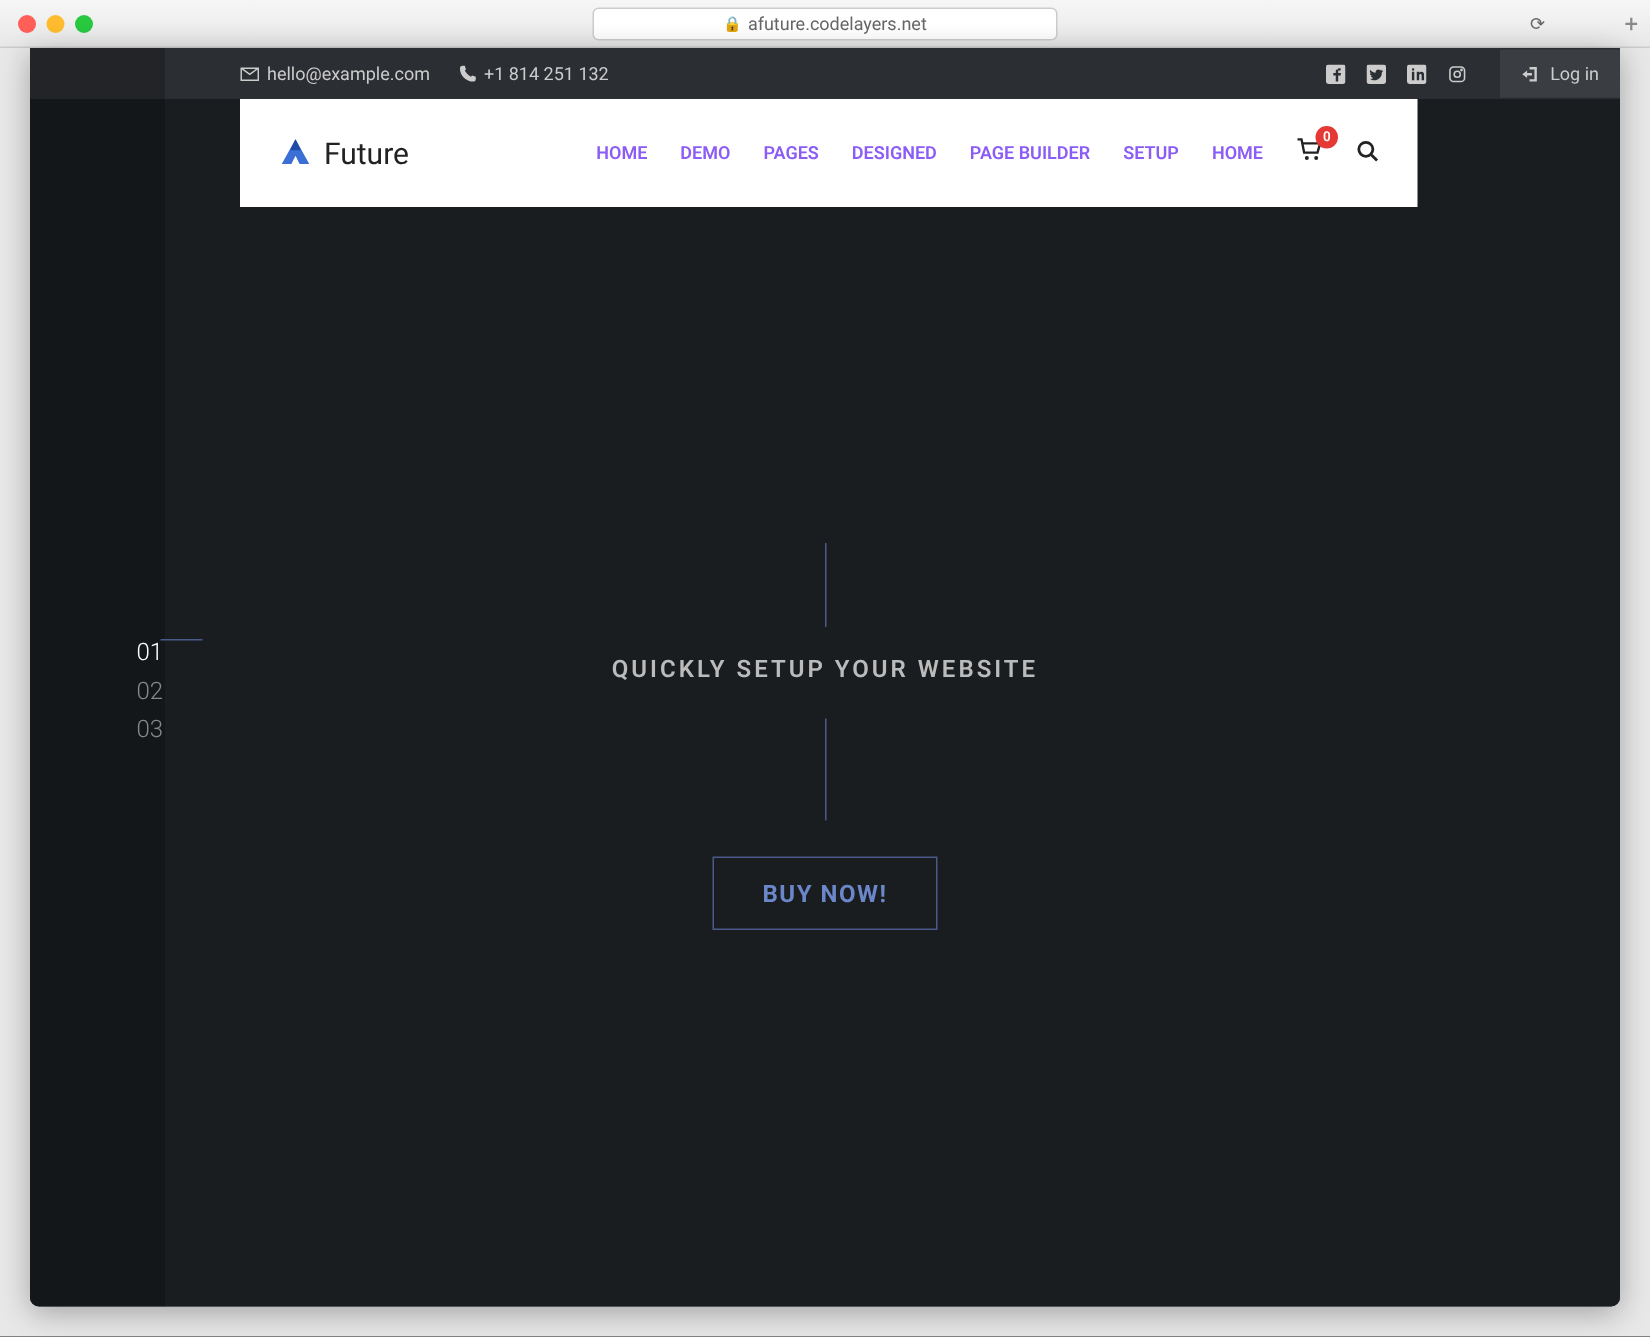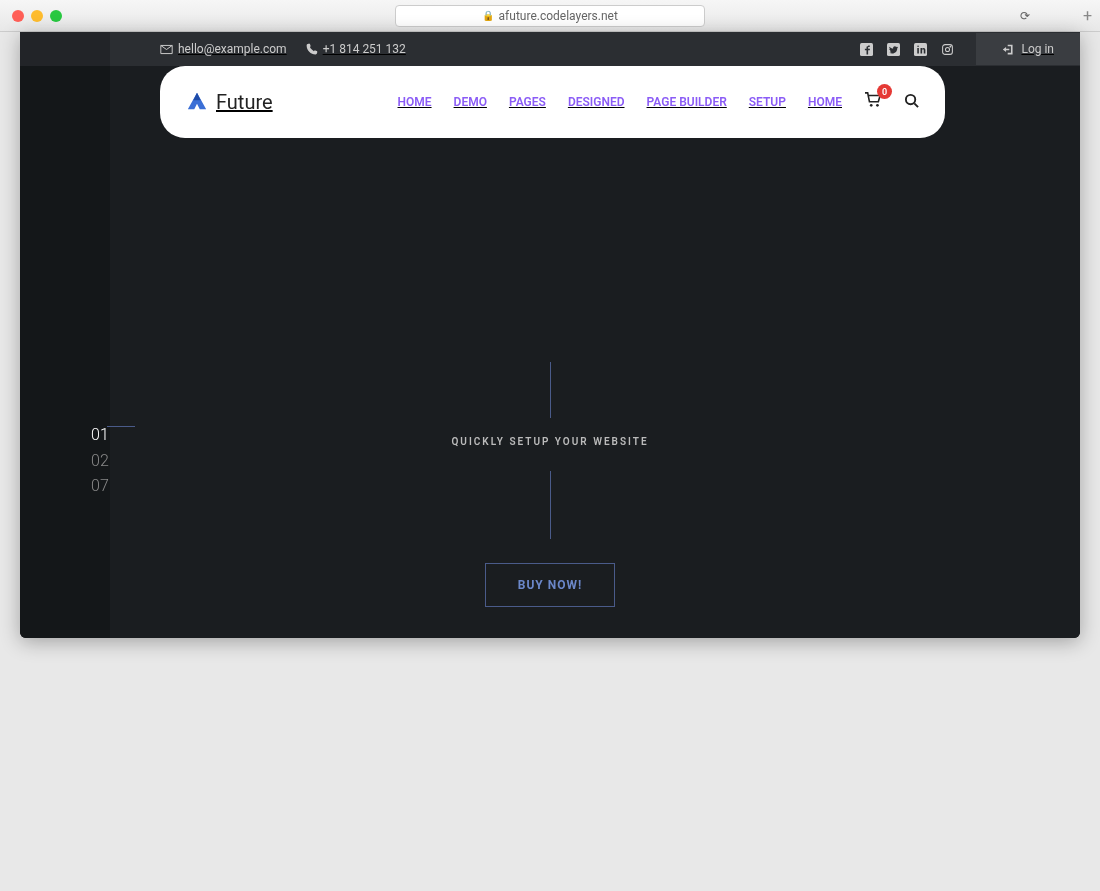--- a/index.html
+++ b/index.html
@@ -16,7 +16,7 @@
 .newtab { position:absolute; right:8px; font-size:16px; color:#888;}
 
 
-.viewport { position:relative; width:1060px; height:606px; margin:0 auto; background:#1a1d20; overflow:hidden; box-shadow:0 4px 20px rgba(0,0,0,.3); border-radius:0 0 6px 6px;text-decoration:underline;}
+.viewport { position:relative; width:1060px; height:839px; margin:0 auto; background:#1a1d20; overflow:hidden; box-shadow:0 4px 20px rgba(0,0,0,.3); border-radius:0 0 6px 6px;}
 
 
 .topbar { height:34px; background:#2b2e32; display:flex; align-items:center; justify-content:space-between; padding:0 18px 0 140px; color:#ccc; font-size:12px; }

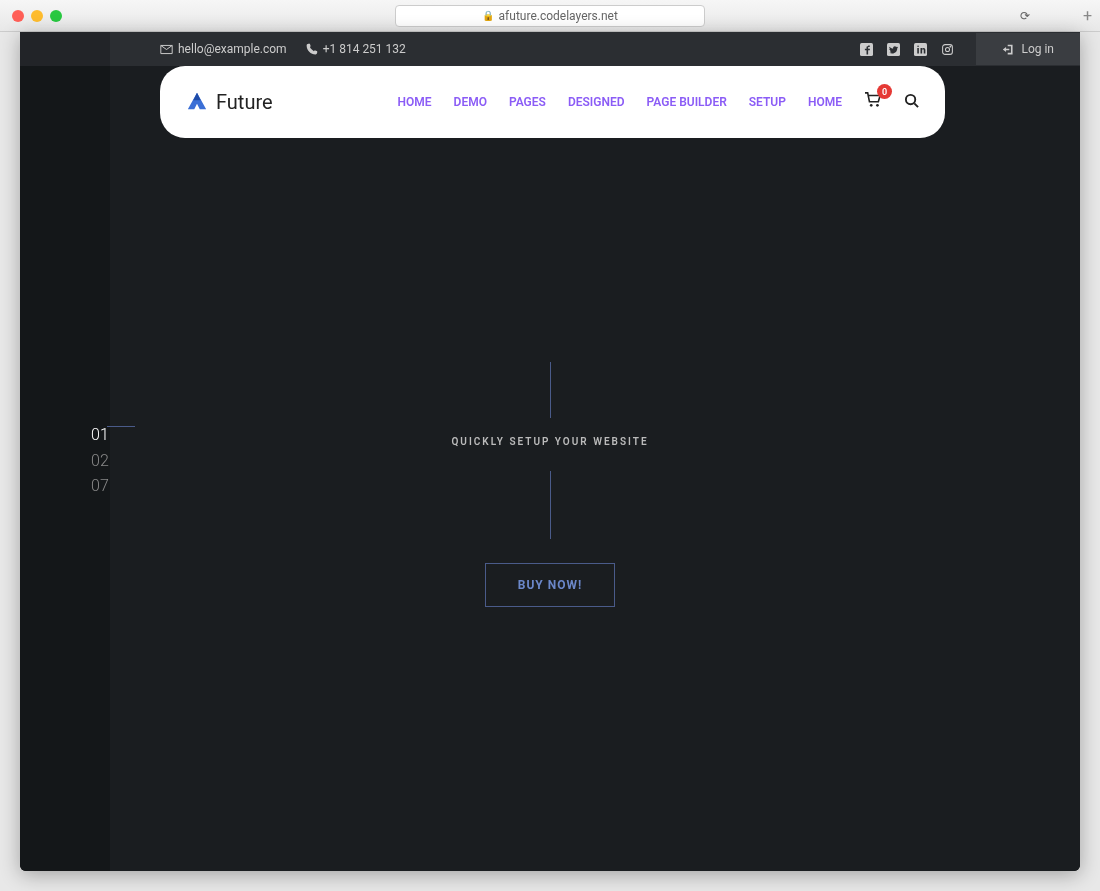--- a/index.html
+++ b/index.html
@@ -24,7 +24,7 @@
 .topbar-left span{ display:flex; align-items:center; gap:5px;}
 .topbar-right { display:flex; align-items:center; gap:14px; }
 .socials { display:flex; gap:14px; font-size:13px;}
-.login { background:#3a3d41; padding:9px 26px; margin:-9px -18px -9px 8px; display:flex; align-items:center; gap:6px; cursor:pointer;}
+.login { background:#3a3d41; padding:9px 14px; margin:-9px -18px -9px 8px; display:flex; align-items:center; gap:6px; cursor:pointer;}
 .ic { width:13px; height:13px; display:inline-block; }
 
 

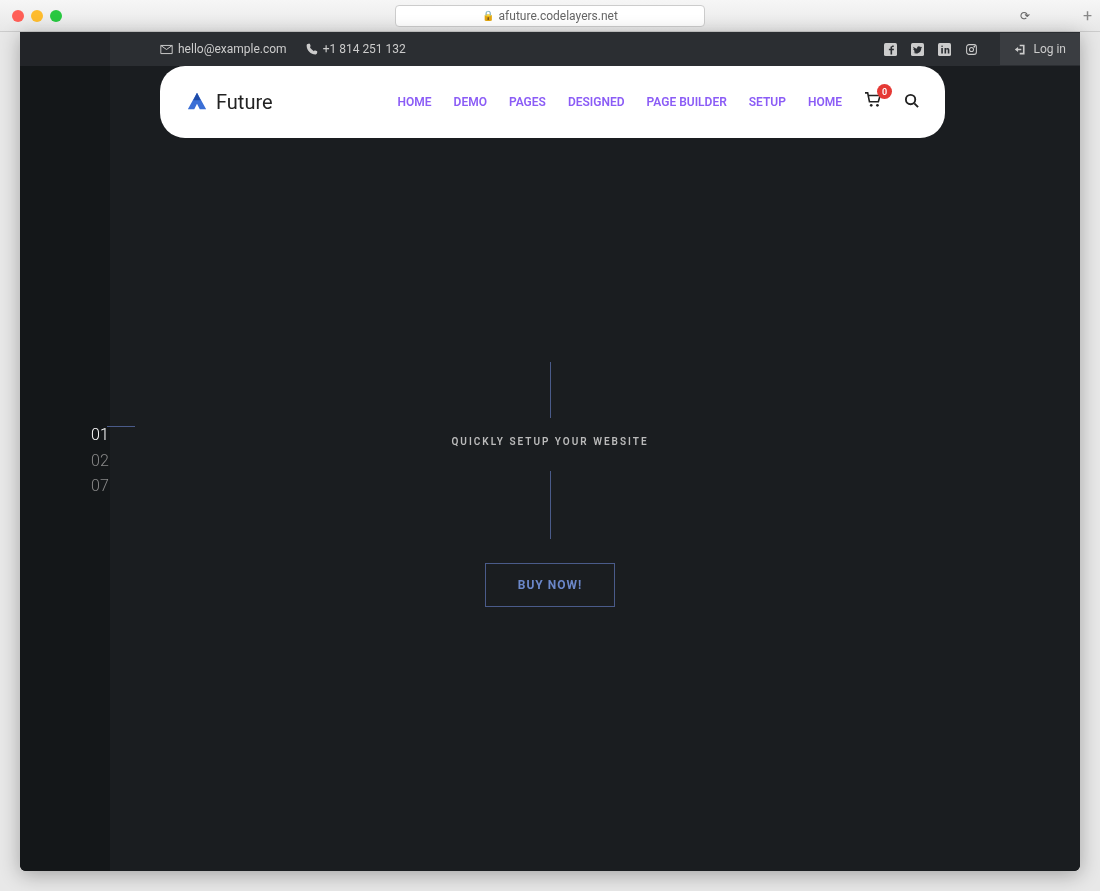--- a/index.html
+++ b/index.html
@@ -28,7 +28,7 @@
 .ic { width:13px; height:13px; display:inline-block; }
 
 
-.navbar { width:785px; height:72px; background:#fff; margin-left:140px; display:flex; align-items:center; justify-content:space-between; padding:0 26px;border-radius:25px; }
+.navbar { width:785px; height:72px; background:#fff; margin-left:140px; display:flex; align-items:center; justify-content:space-between; padding:0 26px; }
 .logo { display:flex; align-items:center; gap:8px; }
 .logo-mark { position:relative; width:22px; height:22px;}
 .logo-text { font-size:20px; font-weight:400; color:#222;}

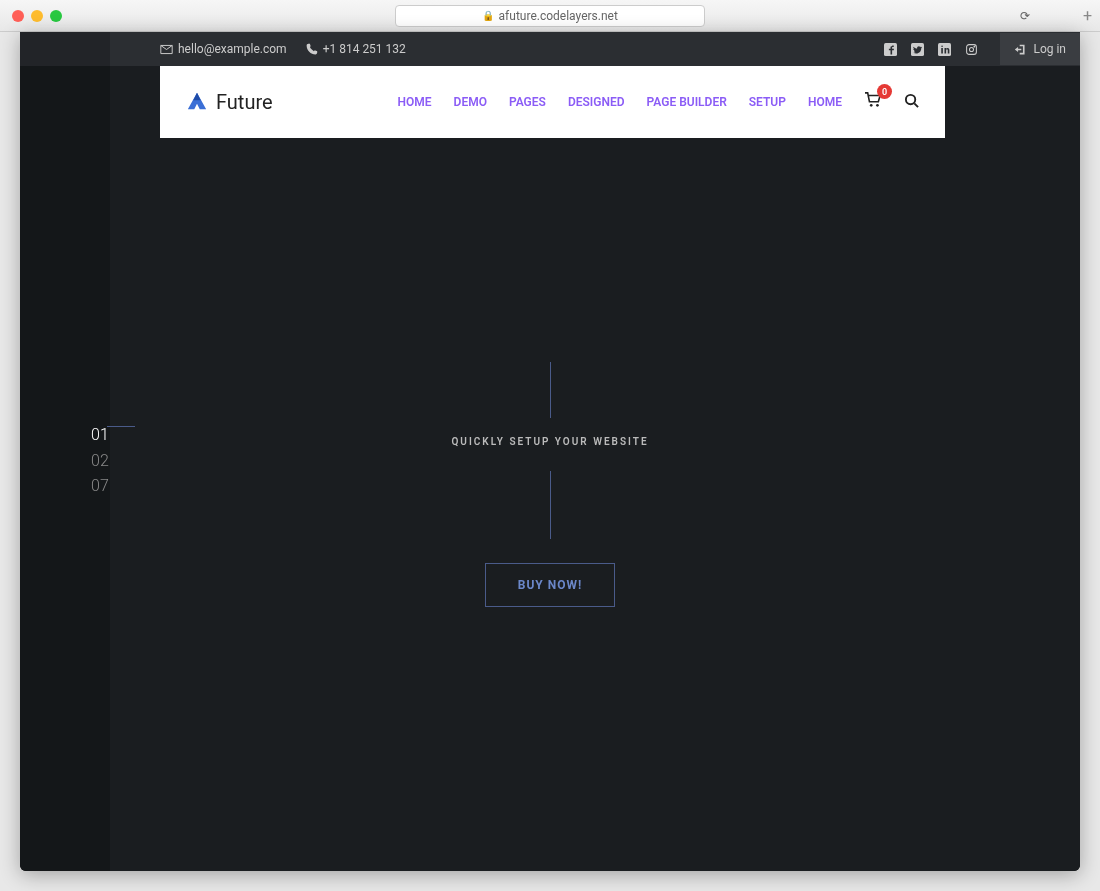--- a/index.html
+++ b/index.html
@@ -52,7 +52,7 @@
 .b4{height:30px; left:950px; top:505px;}
 
 .hero-content { position:absolute; top:330px; left:50%; transform:translateX(-50%); text-align:center; color:#fff; width:700px;}
-.subtitle { font-size:10px; letter-spacing:2px; color:#bbb; font-weight:600; margin-bottom:14px;}
+.subtitle { font-size:16px; letter-spacing:2px; color:#bbb; font-weight:600; margin-bottom:14px;}
 .headline { font-family:Georgia,"Times New Roman",serif; font-size:35px; font-weight:700; line-height:1.25; letter-spacing:1px;}
 .vline { width:1px; height:56px; background:#4a5b8a; margin:0 auto;}
 .vline.top{margin-bottom:18px;}

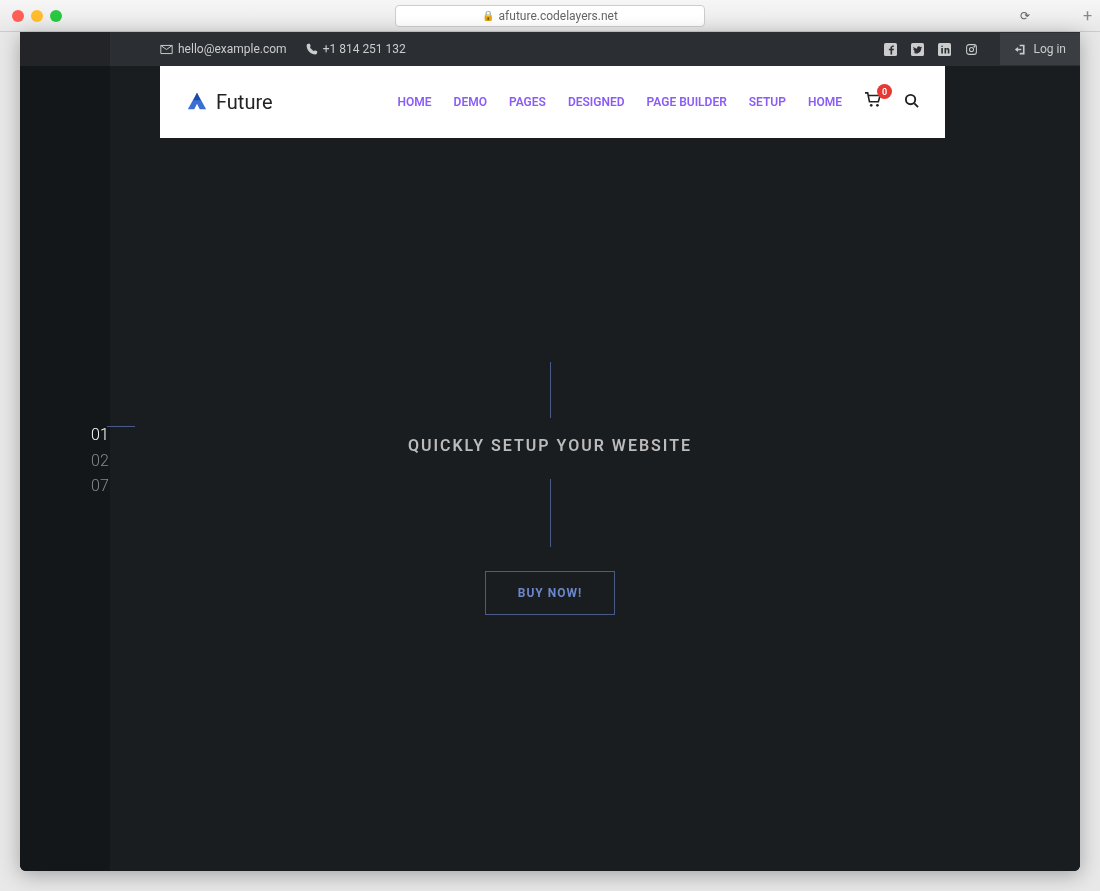--- a/index.html
+++ b/index.html
@@ -182,7 +182,7 @@
     <div class="counter-line"></div>
     <div class="active">01</div>
     <div>02</div>
-    <div>07</div>
+    <div>03</div>
   </div>
 </div>
 

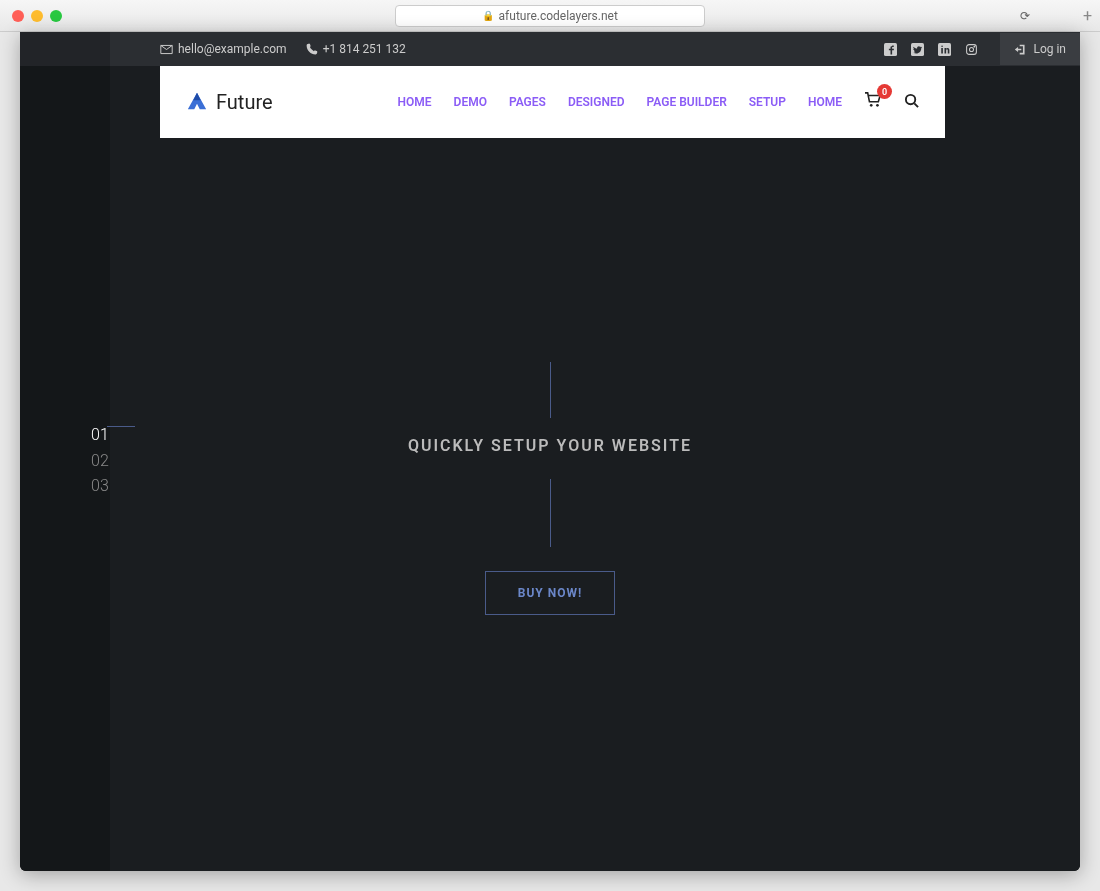--- a/index.html
+++ b/index.html
@@ -57,7 +57,7 @@
 .vline { width:1px; height:56px; background:#4a5b8a; margin:0 auto;}
 .vline.top{margin-bottom:18px;}
 .vline.bot{margin-top:24px; margin-bottom:24px; height:68px;}
-.buy-btn { display:inline-block; border:1px solid #4a5b8a; padding:14px 32px; font-size:12px; font-weight:700; letter-spacing:1px; color:#6b87c9; cursor:pointer;}
+.buy-btn { display:inline-block; border:1px solid #4a5b8a; padding:14px 32px; font-size:16px; font-weight:700; letter-spacing:1px; color:#6b87c9; cursor:pointer;}
 
 
 .counter { position:absolute; left:40px; top:390px; color:#888; font-size:16px; font-weight:300;margin-left:31px;}

